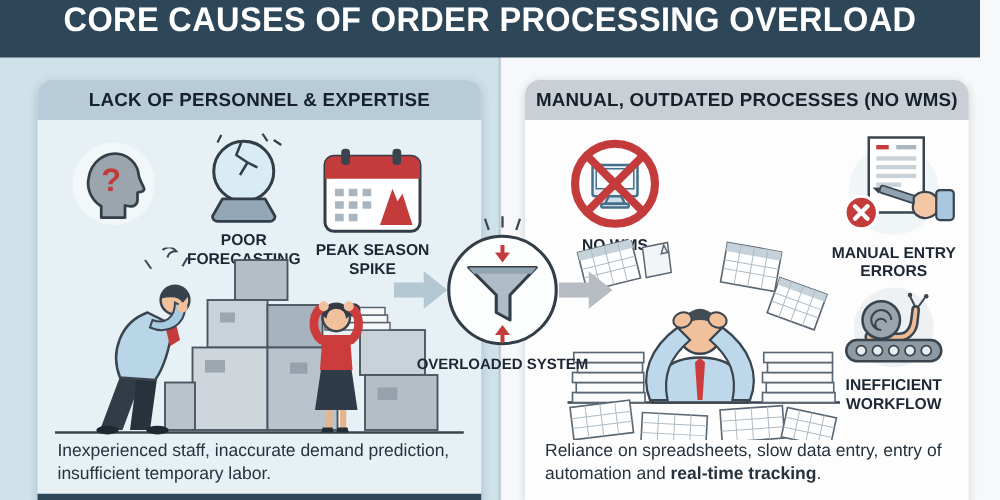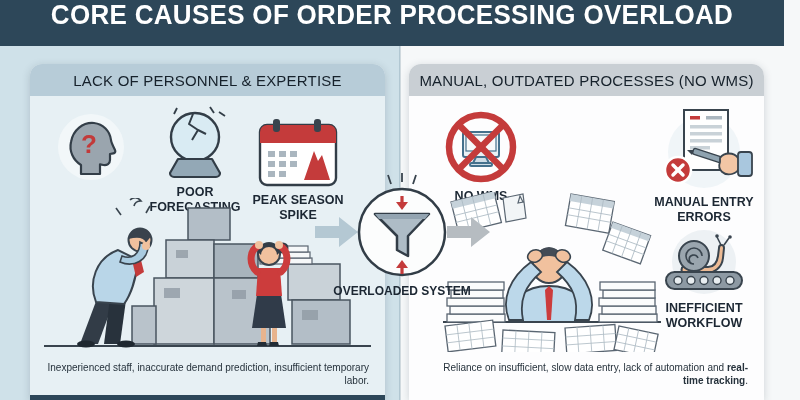--- a/index.html
+++ b/index.html
@@ -31,7 +31,7 @@
     border-radius:12px 12px 0 0; display:flex; align-items:center; justify-content:center; }
   #left-panel  .panel-header { background:var(--left-panel-header-bg,#b7ccd8); }
   #right-panel .panel-header { background:var(--right-panel-header-bg,#c9cfd4); }
-  .panel-header h2 { font-size:15px; font-weight:400; color:#16212b; letter-spacing:.2px; white-space:nowrap; }
+  .panel-header h2 { font-size:15px; font-weight:700; color:#16212b; letter-spacing:.2px; white-space:nowrap; }
 
   .icon-block { position:absolute; display:flex; flex-direction:column; align-items:center; }
   .icon-label { margin-top:3px; font-size:12.5px; font-weight:700; color:#1c2733;

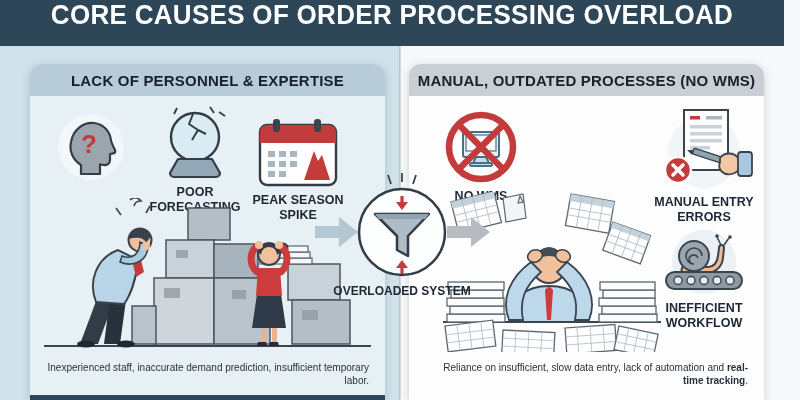--- a/index.html
+++ b/index.html
@@ -26,7 +26,7 @@
   .panel { position:absolute; top:64px; width:355px; height:336px;
     border-radius:12px 12px 0 0; box-shadow:0 2px 8px rgba(25,45,60,.18); }
   #left-panel  { left:30px;  background:var(--left-panel-body-bg,#e7f0f4); }
-  #right-panel { left:409px; background:var(--right-panel-body-bg,#fdfdfe); }
+  #right-panel { left:420px; background:var(--right-panel-body-bg,#fdfdfe); }
   .panel-header { position:absolute; top:0; left:0; right:0; height:32px;
     border-radius:12px 12px 0 0; display:flex; align-items:center; justify-content:center; }
   #left-panel  .panel-header { background:var(--left-panel-header-bg,#b7ccd8); }

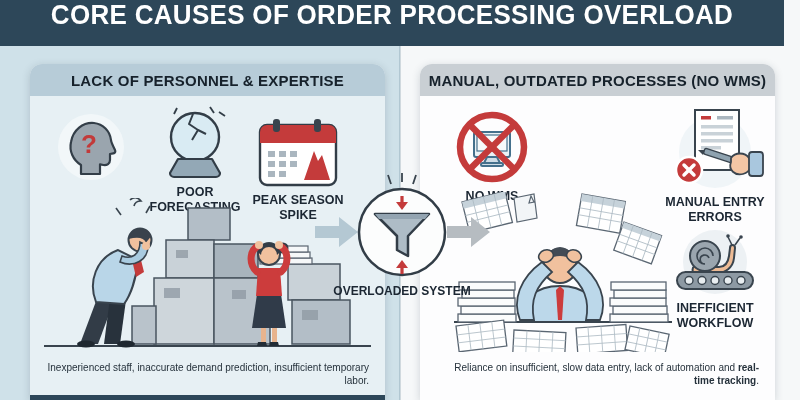--- a/index.html
+++ b/index.html
@@ -39,7 +39,7 @@
 
   .illustration { position:absolute; }
   .caption { position:absolute; left:0; right:0; bottom:12px; padding:0 16px;
-    text-align:right; font-size:10px; color:#26323c; line-height:1.28; }
+    text-align:left; font-size:14px; color:#26323c; line-height:1.28; }
   .caption b { font-weight:700;margin-top:32px; }
   .bottom-accent { position:absolute; bottom:0; left:0; right:0; height:5px;
     background:var(--banner-bg,#2d4759); }

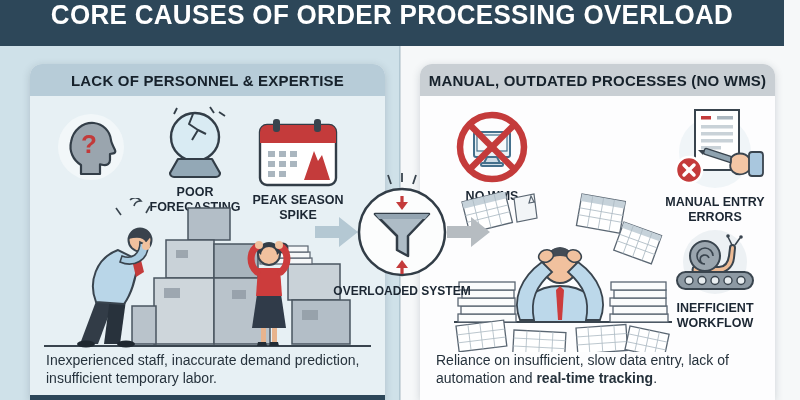--- a/index.html
+++ b/index.html
@@ -328,7 +328,7 @@
     </g>
   </svg>
 
-  <p class="caption"><span>Reliance on insufficient, slow data entry, lack of automation and </span><b>real-time tracking</b><span>.</span></p>
+  <p class="caption"><span>Reliance on spreadsheets, slow data entry, entry of automation and </span><b>real-time tracking</b><span>.</span></p>
 </section>
 
 <svg class="flow-arrow" id="flow-arrow-left" width="44" height="32" viewBox="0 0 44 32">

